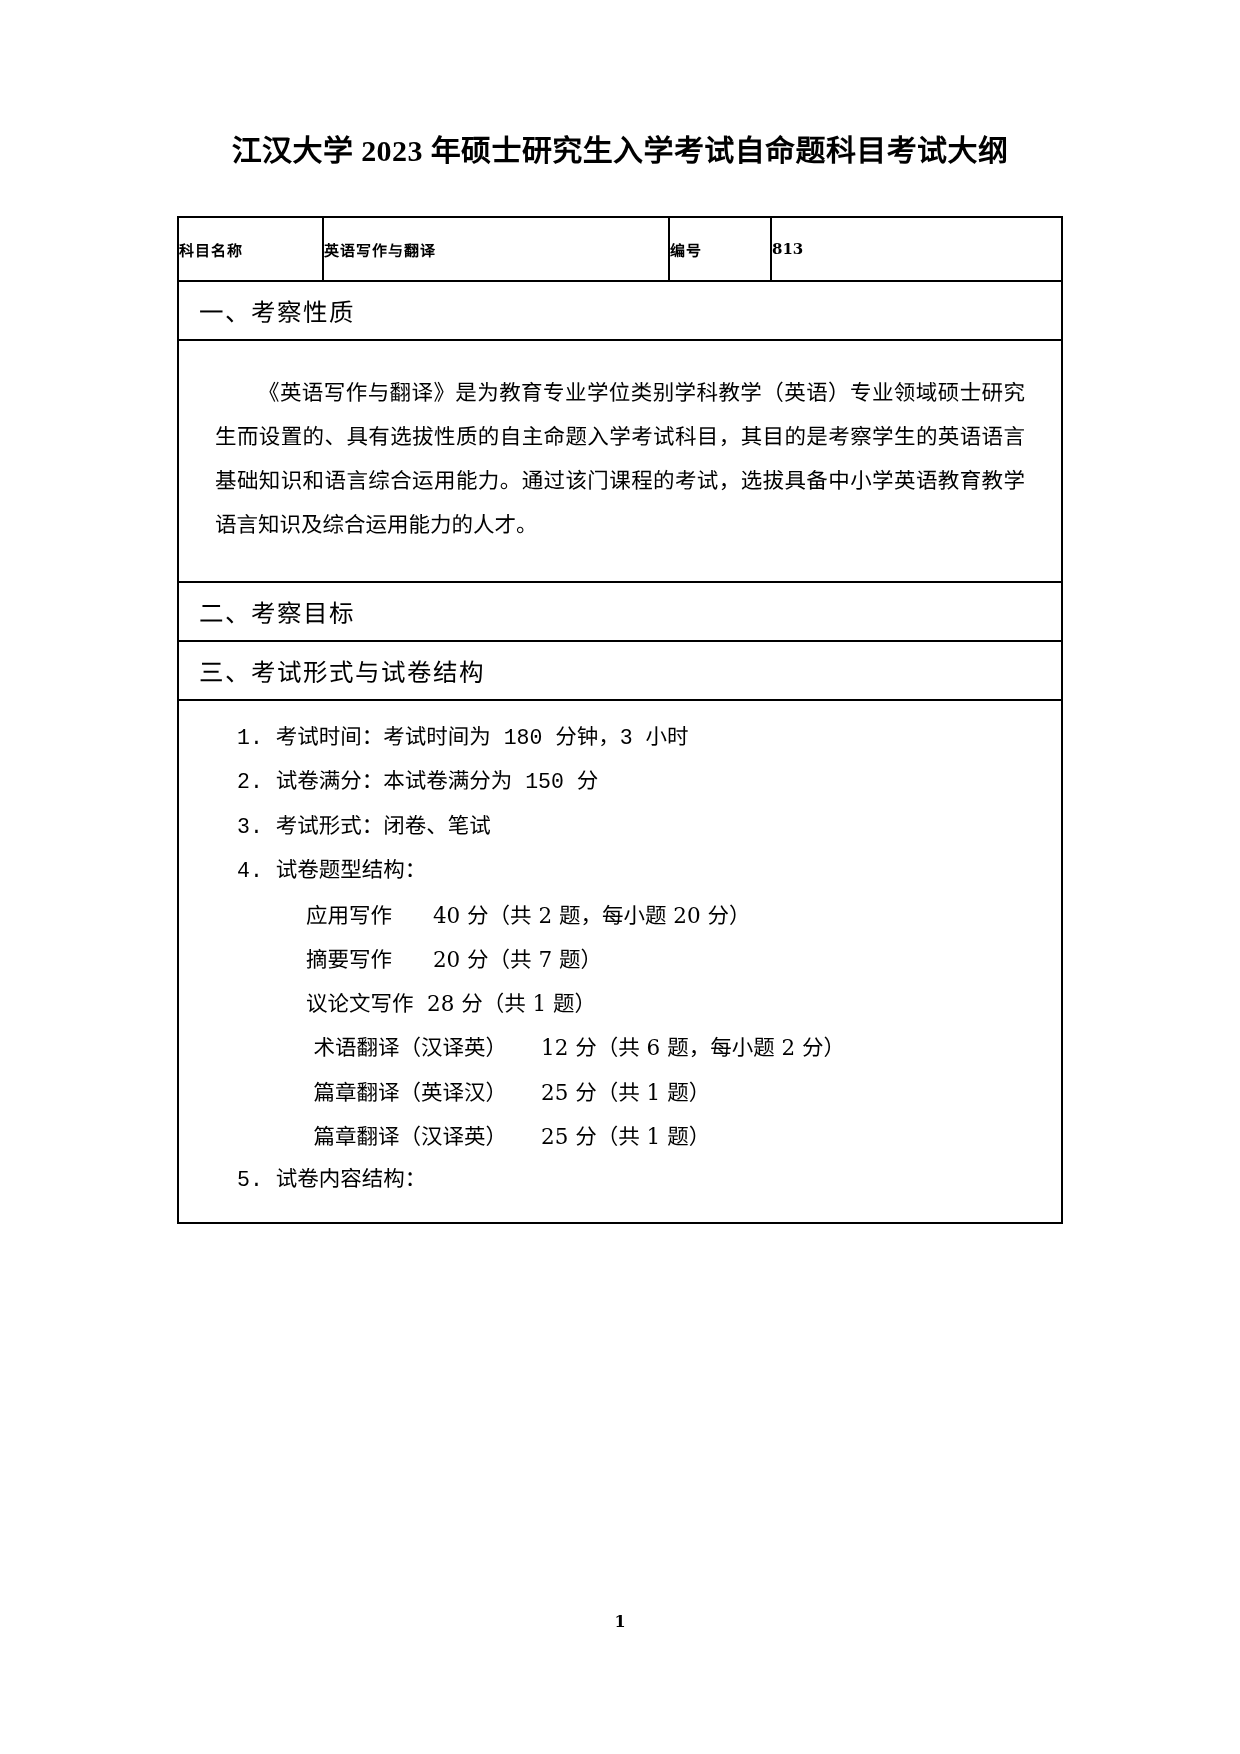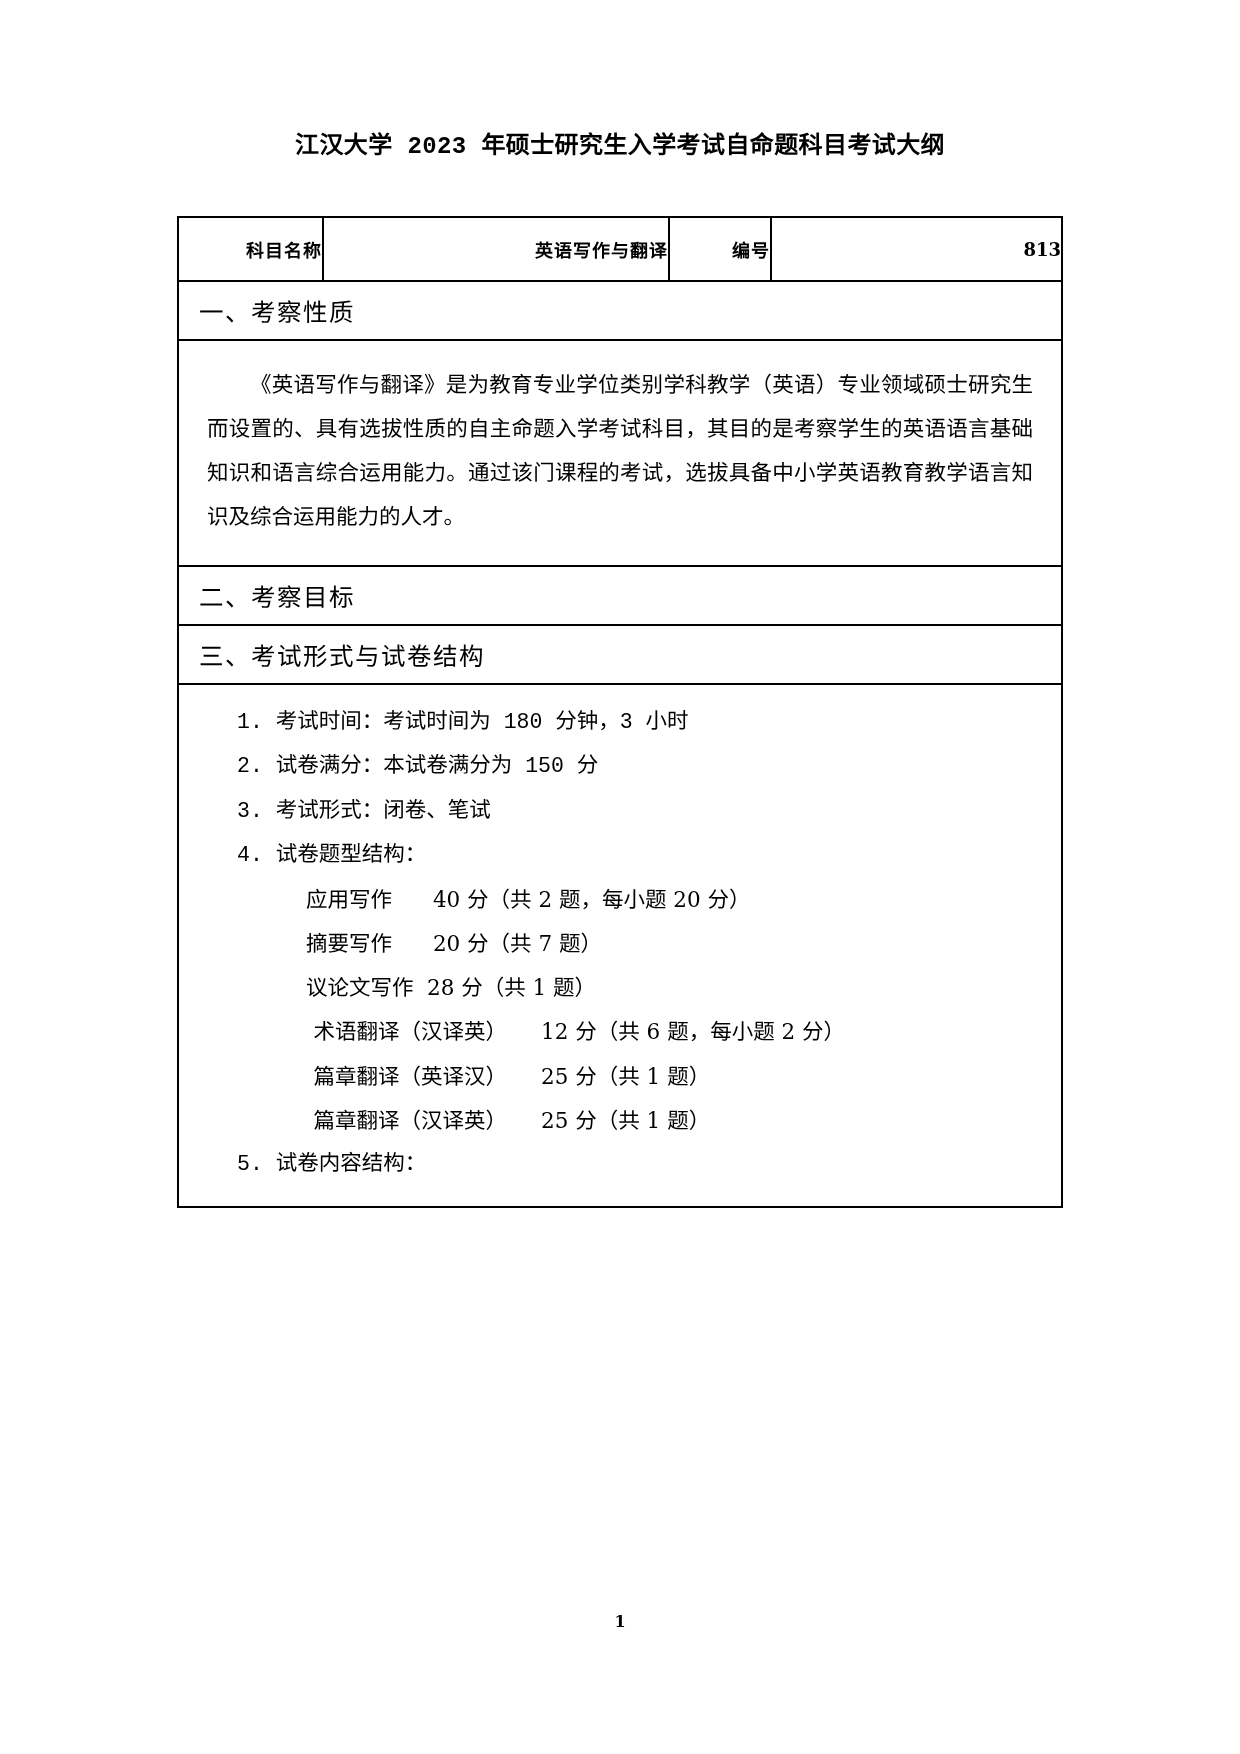--- a/index.html
+++ b/index.html
@@ -31,11 +31,11 @@
     top: 132px;
     width: 1240px;
     text-align: center;
-    font-size: 24px;
+    font-size: 30px;
     font-weight: bold;
     letter-spacing: 0.4px;
     line-height: 1.25;
-    font-family: Liberation Mono, monospace;
+    font-family: Liberation Serif, serif;
   }
 
   

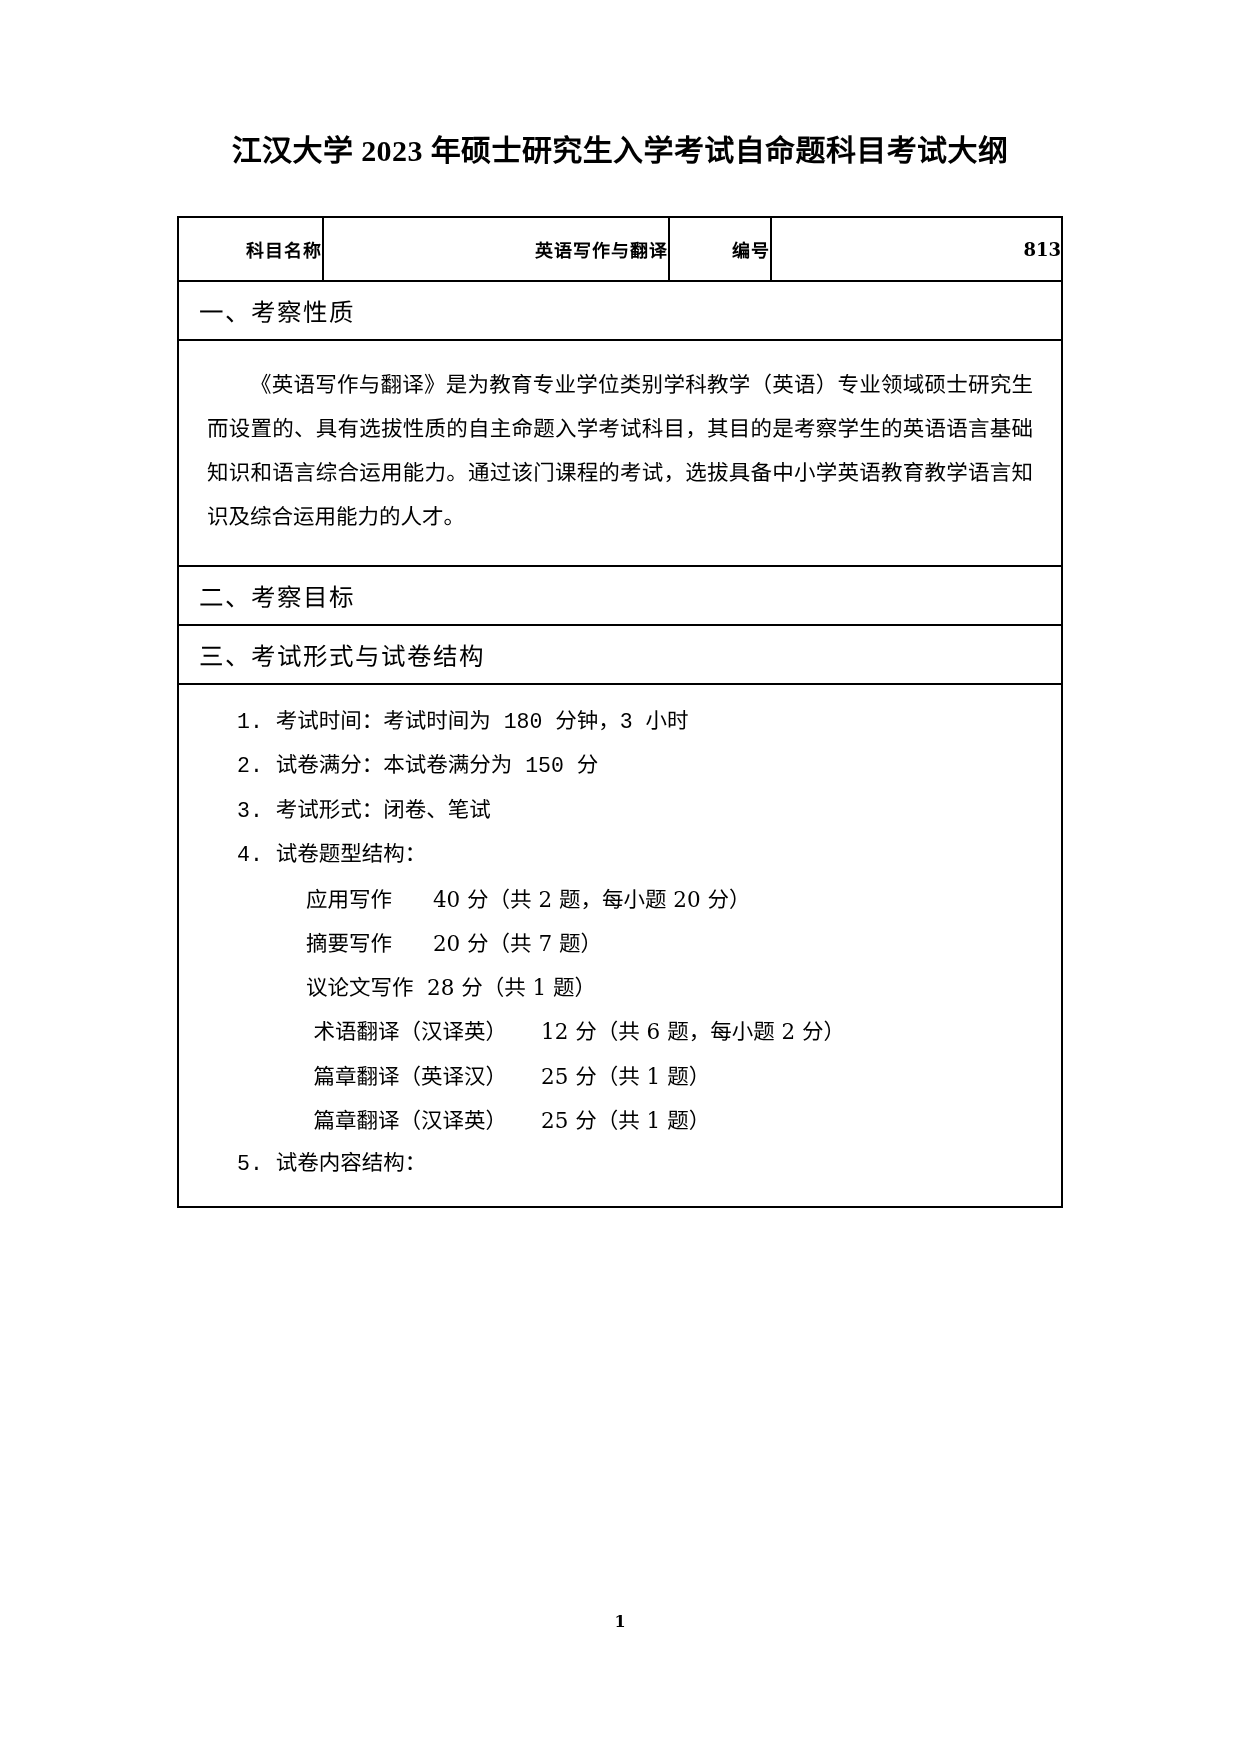--- a/index.html
+++ b/index.html
@@ -56,8 +56,8 @@
   
   .hdr-row td {
     height: 62px;
-    text-align: right;
-    font-size: 18px;
+    text-align: left;
+    font-size: 15px;
     font-weight: bold;
     font-family: "DejaVu Sans", "Liberation Sans", sans-serif;
     letter-spacing: 1px;

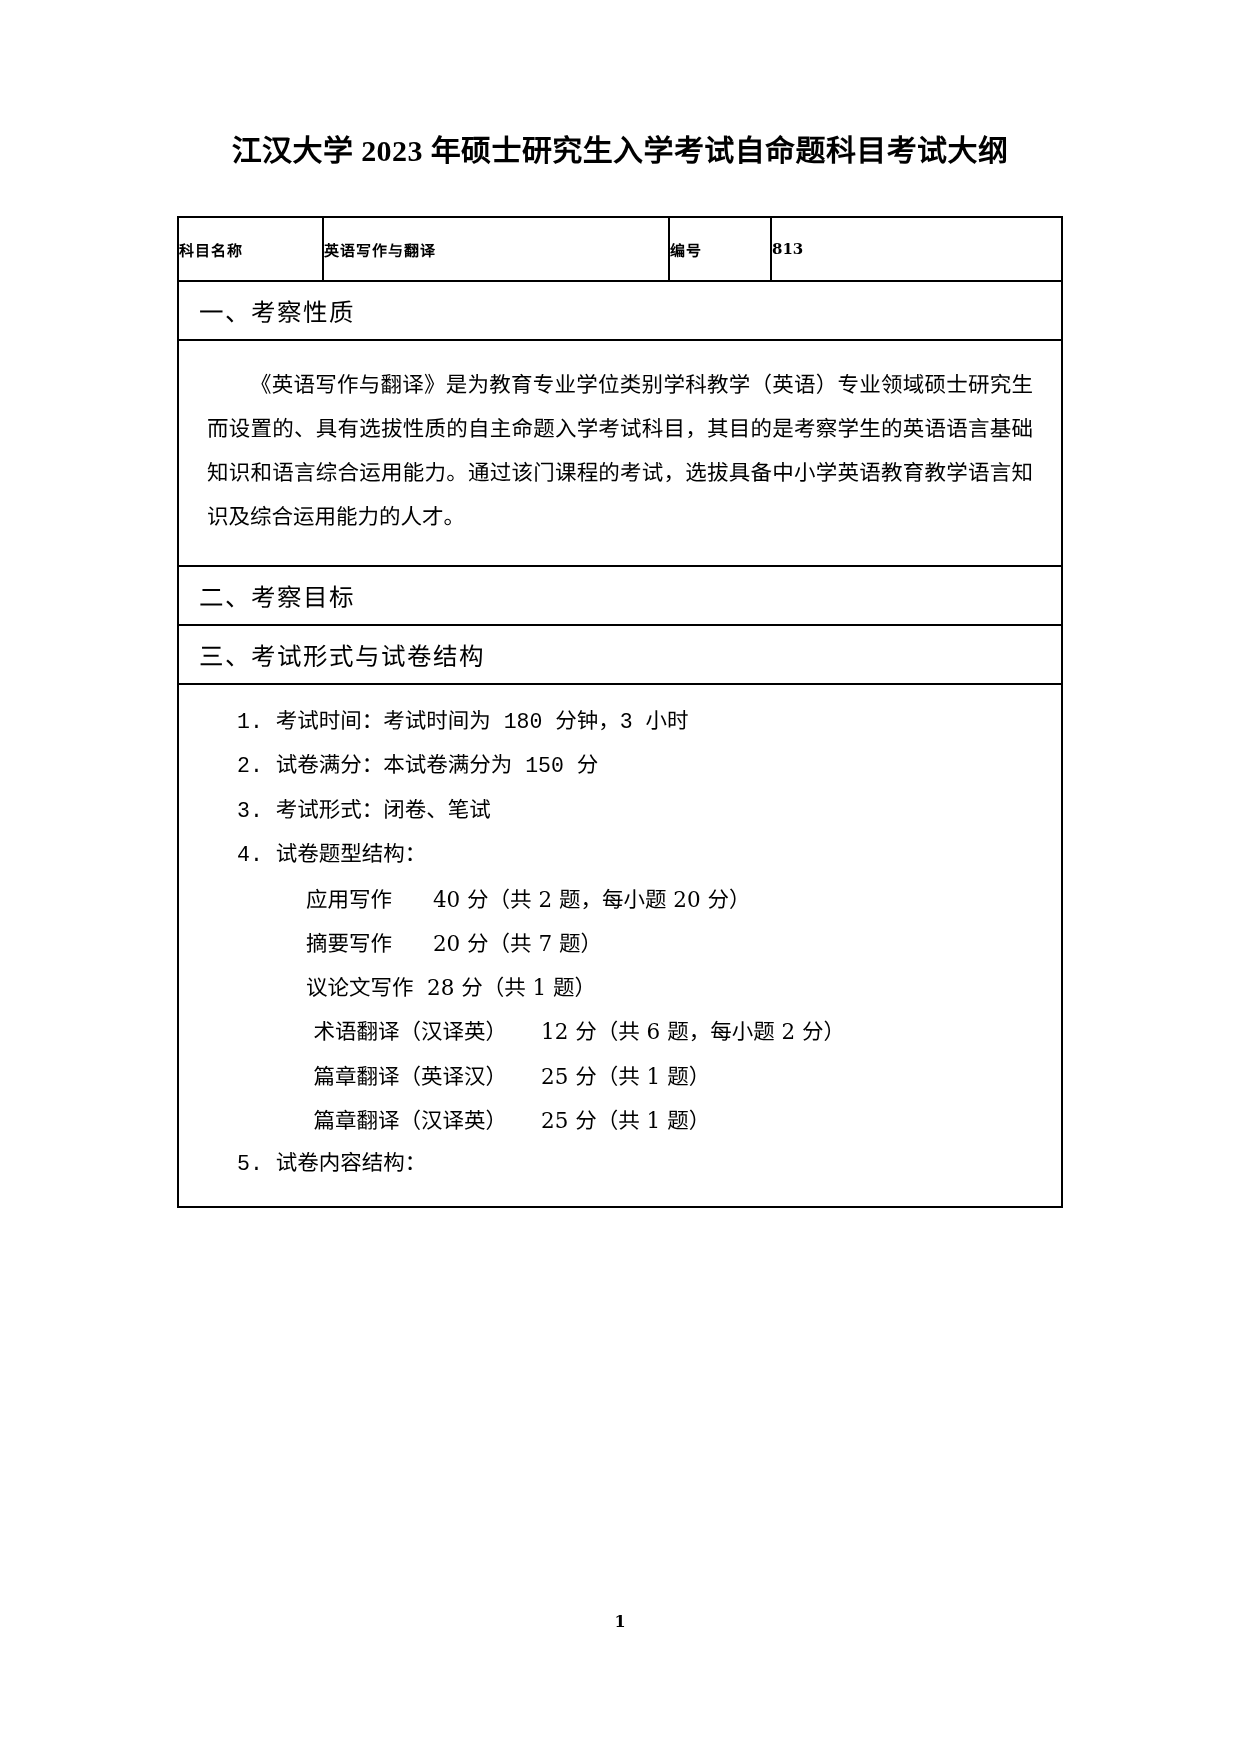--- a/index.html
+++ b/index.html
@@ -93,7 +93,7 @@
     text-justify: inter-ideograph;
   }
   .para {
-    margin: 0;
+    margin: 8px;
     text-indent: 2em;
   }
 

